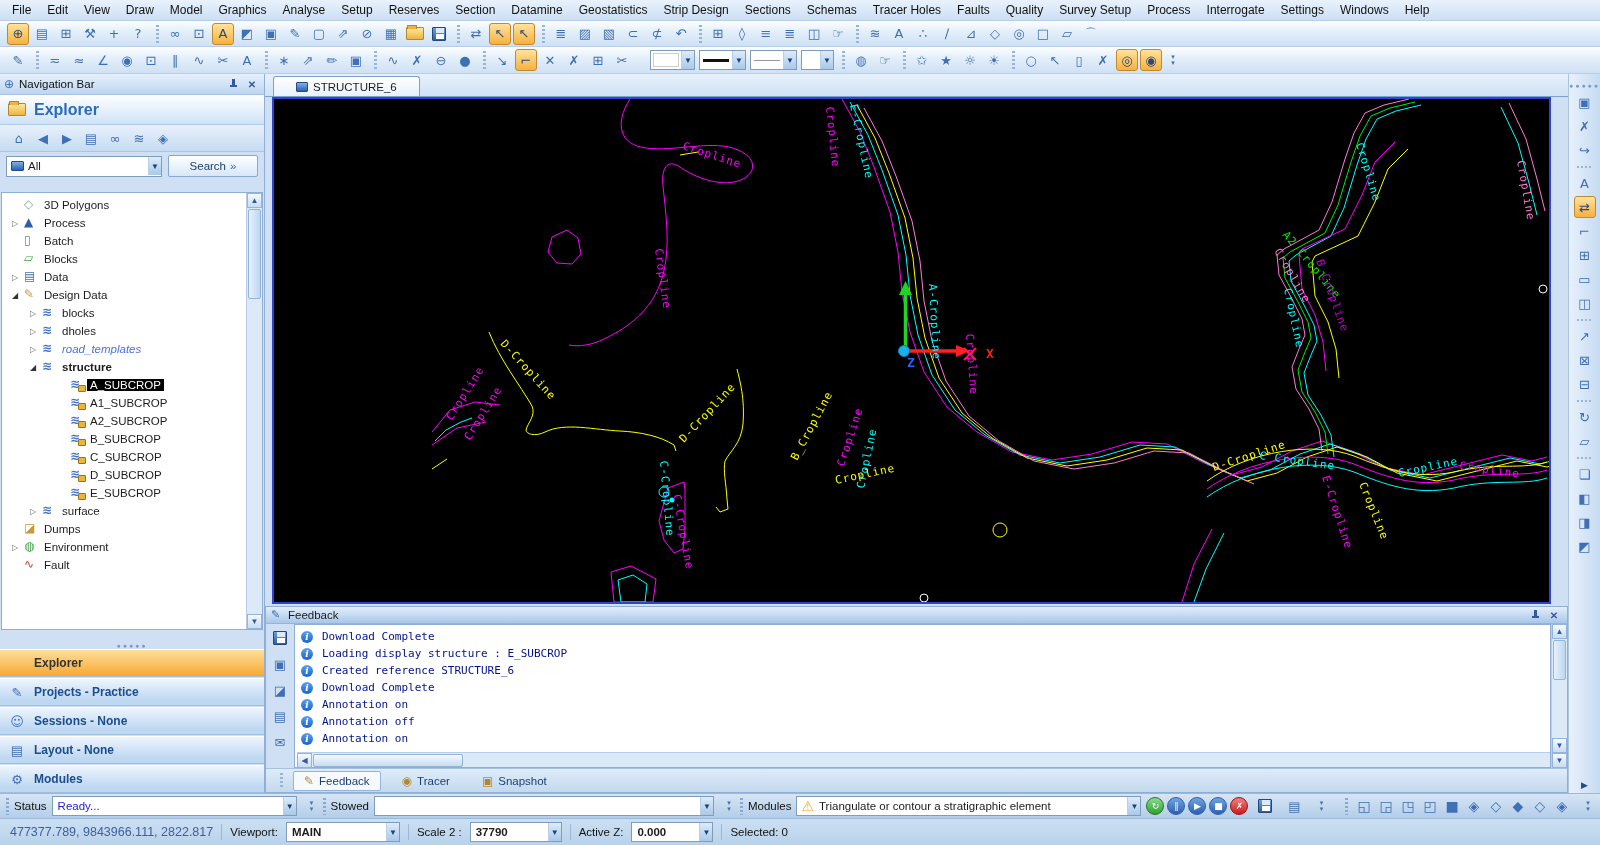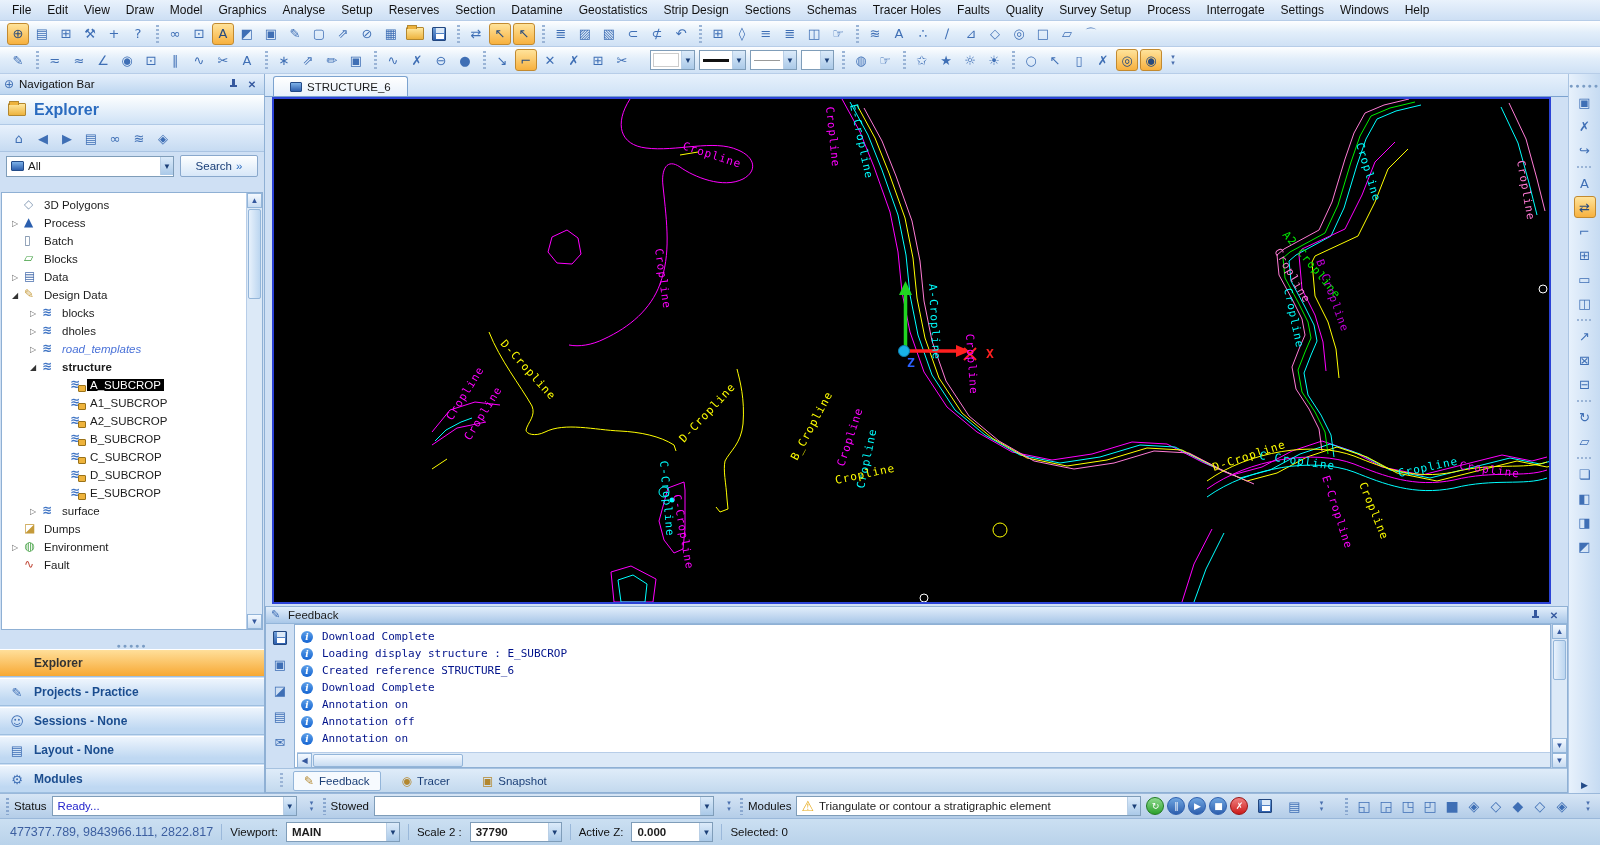--- a/index.html
+++ b/index.html
@@ -94,7 +94,7 @@
   .main{position:absolute;left:265px;top:74px;width:1335px;height:719px;background:#cfe0f4;}
   .tabbar{position:absolute;left:0;top:0;right:32px;height:23px;background:linear-gradient(#e7f1fc,#cfe2f6);
     border-bottom:1px solid #7ba2cf;display:flex;align-items:flex-end;padding-left:8px;}
-  .vtab{height:20px;display:flex;align-items:center;gap:5px;padding:0 16px;background:linear-gradient(#ffffff,#e8f1fb);
+  .vtab{height:20px;display:flex;align-items:center;gap:5px;padding:0 22px;background:linear-gradient(#ffffff,#e8f1fb);
     border:1px solid #7ba2cf;border-bottom:none;border-radius:3px 3px 0 0;font-size:11.5px;cursor:pointer;}
   .mini-win{width:12px;height:10px;background:linear-gradient(#7db1e8,#2d5fae);border:1px solid #234b88;border-radius:1px;}
   .tab-close{position:absolute;right:10px;top:4px;width:16px;height:15px;display:flex;align-items:center;justify-content:center;

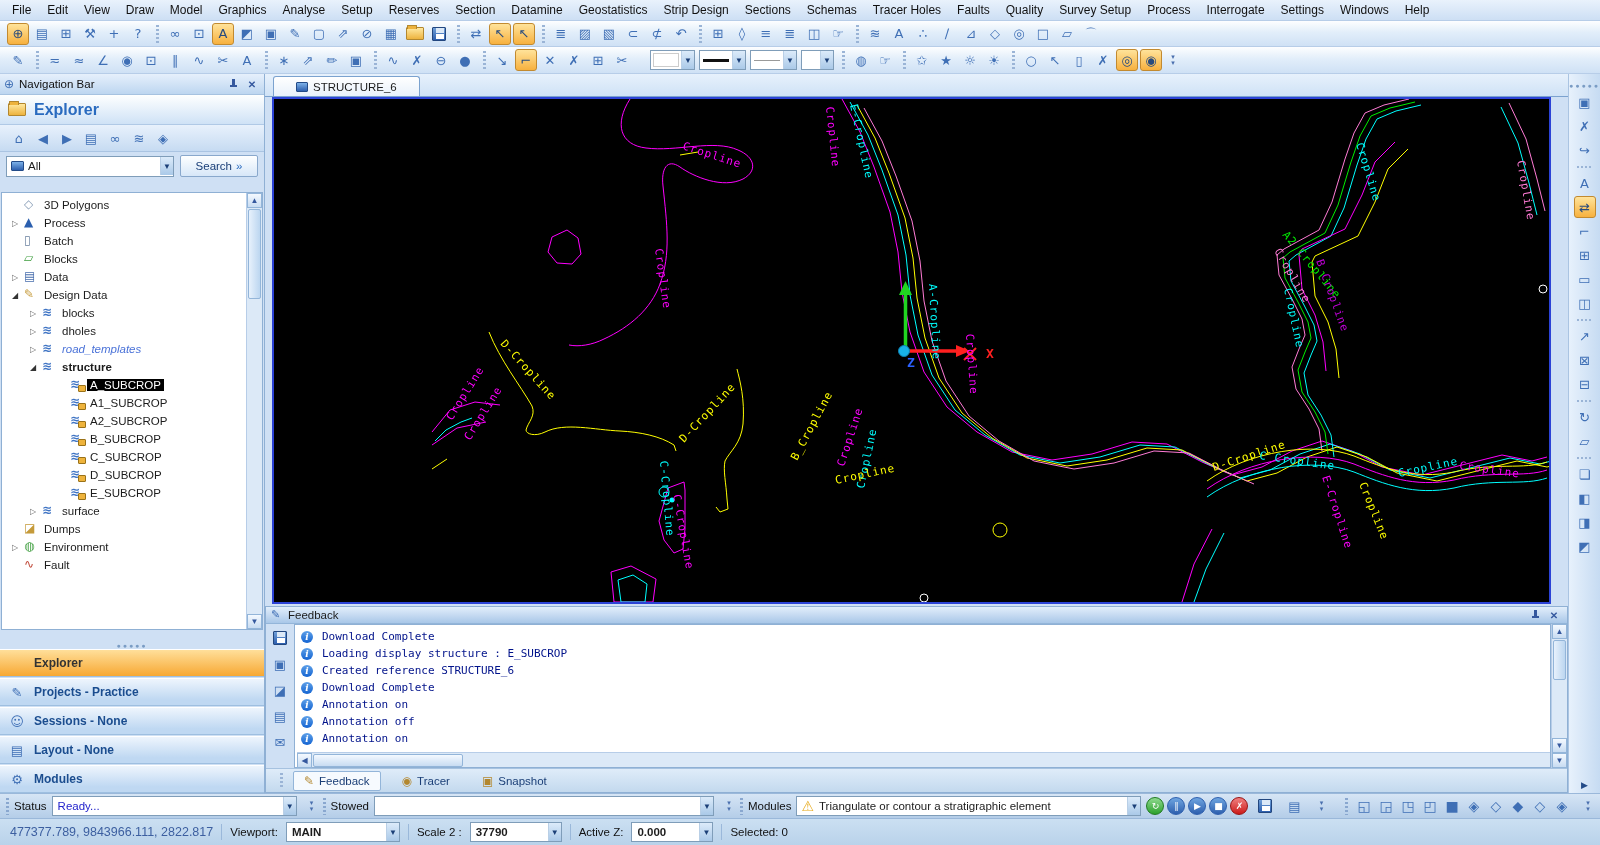--- a/index.html
+++ b/index.html
@@ -50,7 +50,7 @@
   .search-combo{flex:1;display:flex;align-items:center;height:21px;background:#fff;border:1px solid #7f9db9;}
   .icon-monitor{width:13px;height:10px;margin:0 4px;background:linear-gradient(#7db1e8,#2d5fae);border:1px solid #234b88;border-radius:1px;}
   .search-combo .value{flex:1;font-size:11.5px;}
-  .search-btn{width:78px;height:22px;display:flex;align-items:center;justify-content:center;gap:4px;
+  .search-btn{width:90px;height:22px;display:flex;align-items:center;justify-content:center;gap:4px;
     background:linear-gradient(#feffff,#d7e7f8);border:1px solid #89a8cc;border-radius:2px;color:#1b3f77;font-size:11.5px;cursor:pointer;}
   .tree-wrap{flex:1;position:relative;background:#fff;border:1px solid #8fb0d4;margin:12px 1px;overflow:hidden;display:flex;}
   .tree{flex:1;padding-top:3px;}

